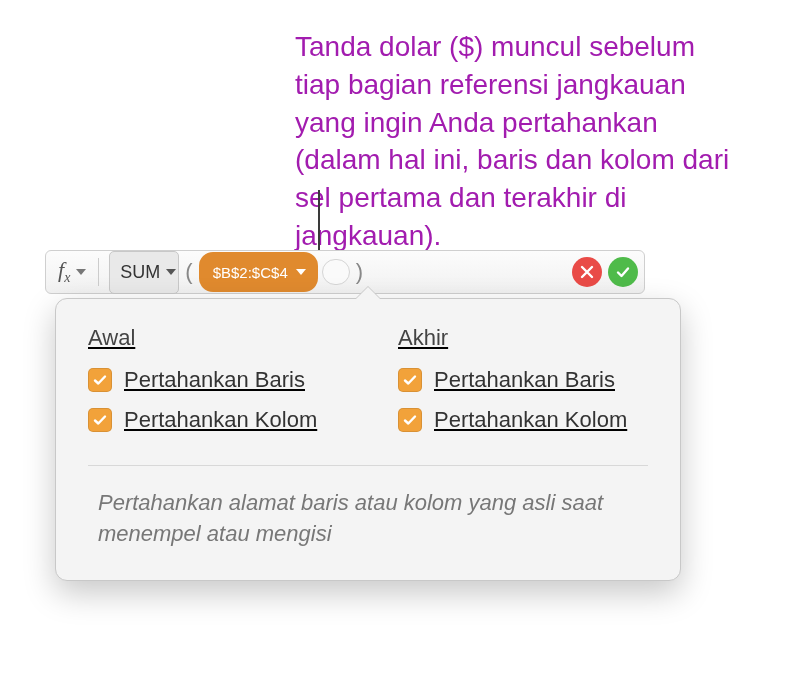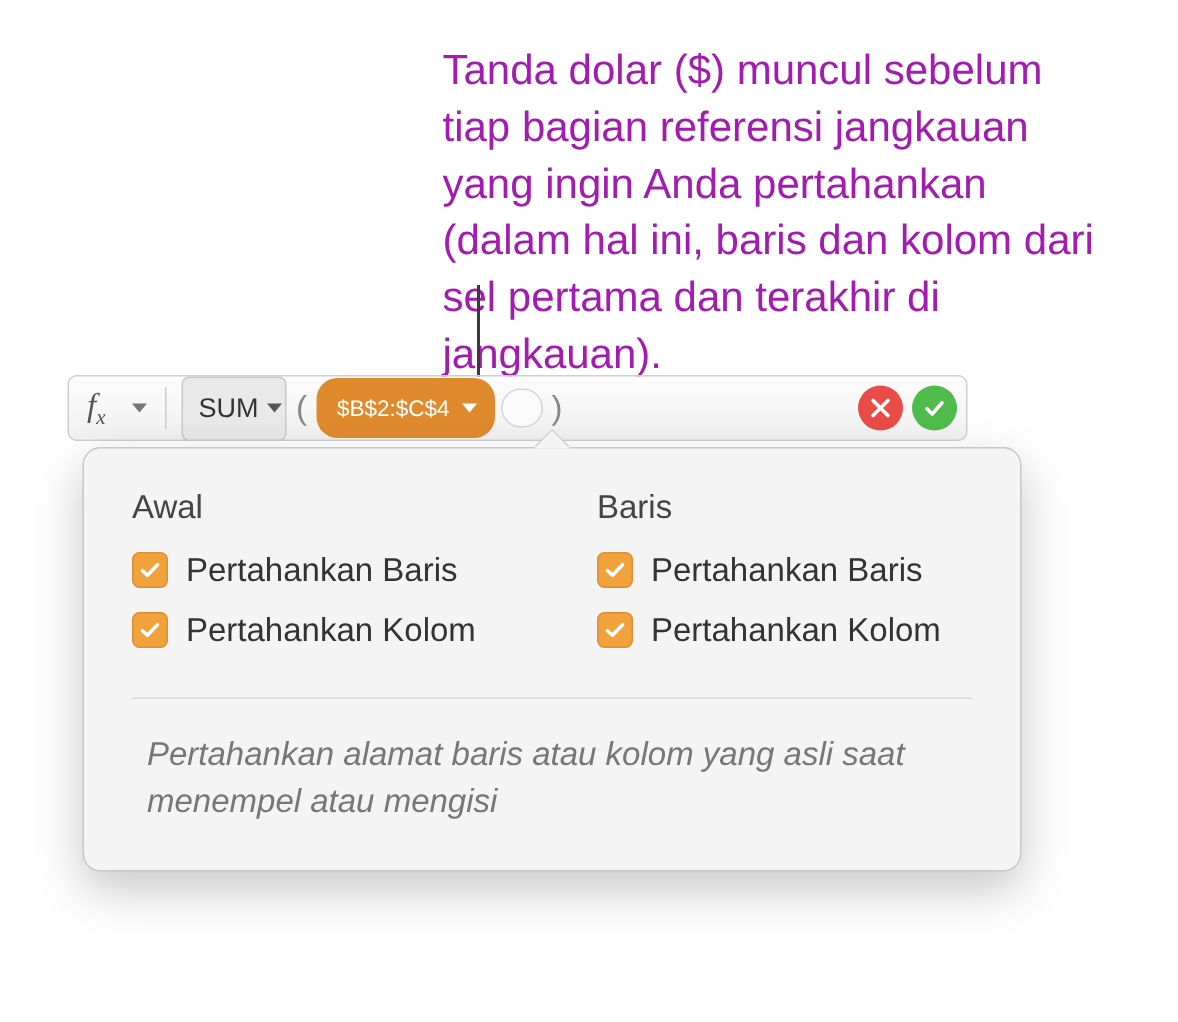--- a/index.html
+++ b/index.html
@@ -46,7 +46,7 @@
     .fx-btn {
       display: flex;
       align-items: center;
-      gap: 14px;
+      gap: 2px;
       padding: 2px 6px;
       color: #555;
       font-style: italic;

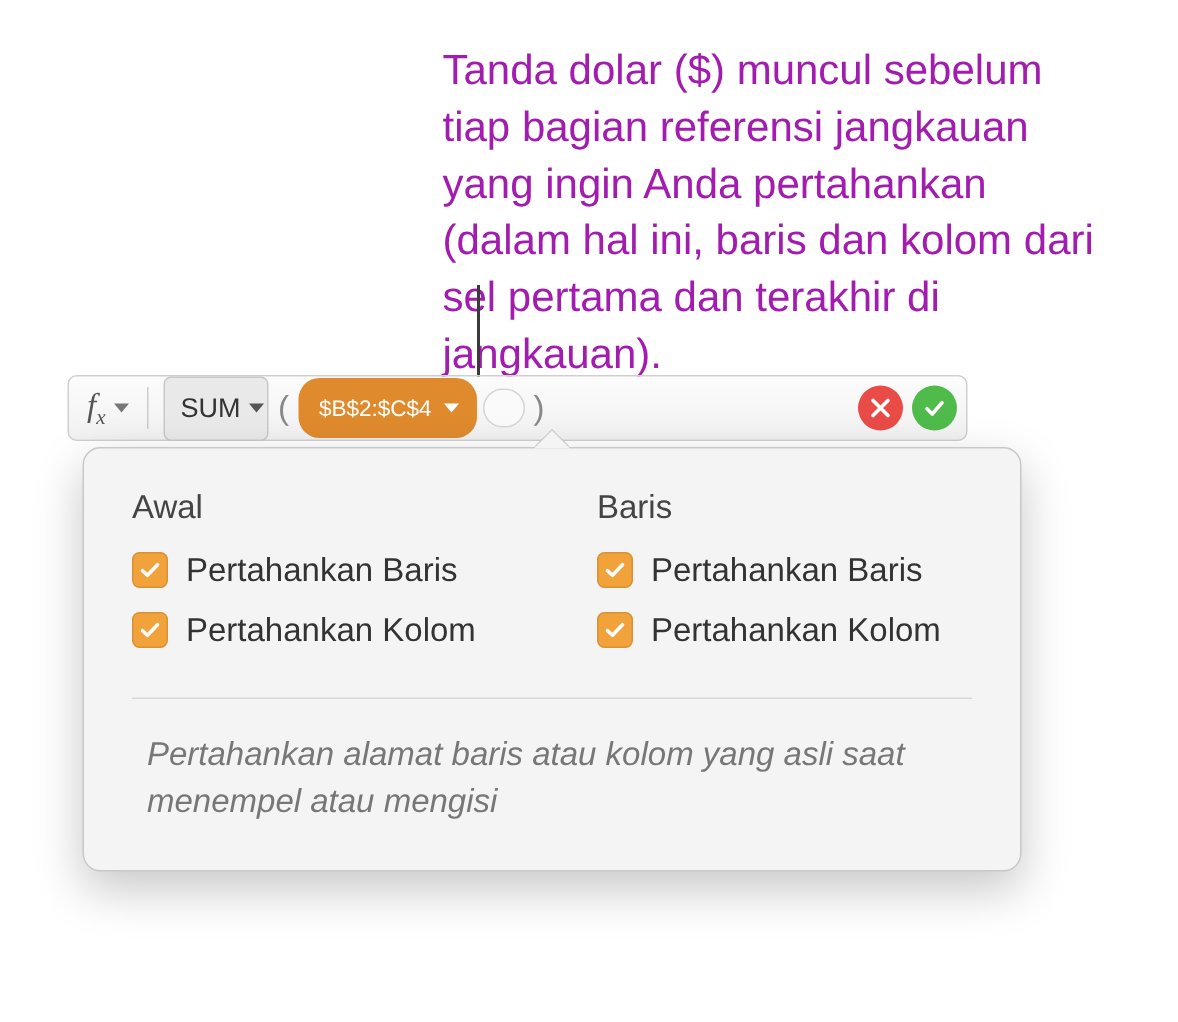--- a/index.html
+++ b/index.html
@@ -153,6 +153,7 @@
     .pop-cols {
       display:flex;
       gap:60px;
+      text-decoration:underline;
     }
     .pop-col { flex:1; }
     .pop-heading {

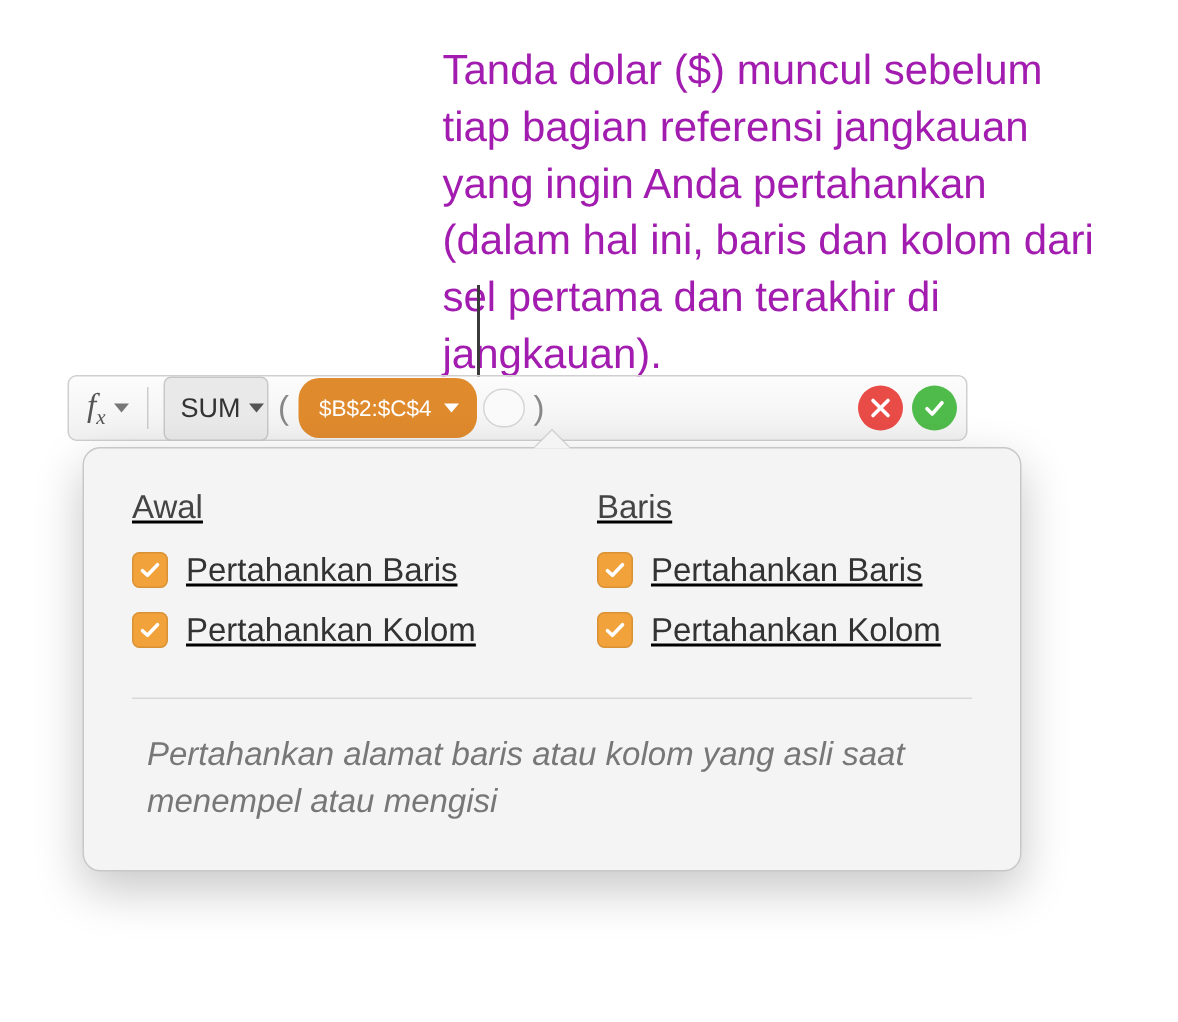--- a/index.html
+++ b/index.html
@@ -250,7 +250,7 @@
       </div>
     </div>
     <div class="pop-col">
-      <div class="pop-heading">Baris</div>
+      <div class="pop-heading">Akhir</div>
       <div class="chk-row">
         <div class="chk">
           <svg viewBox="0 0 16 16">

